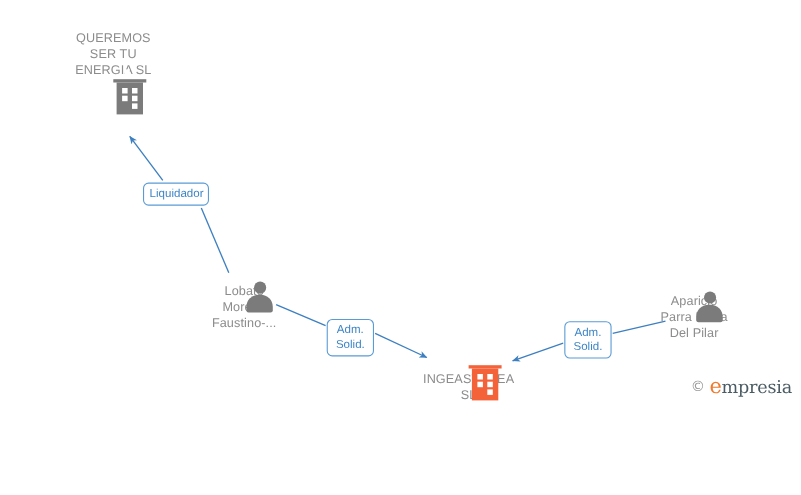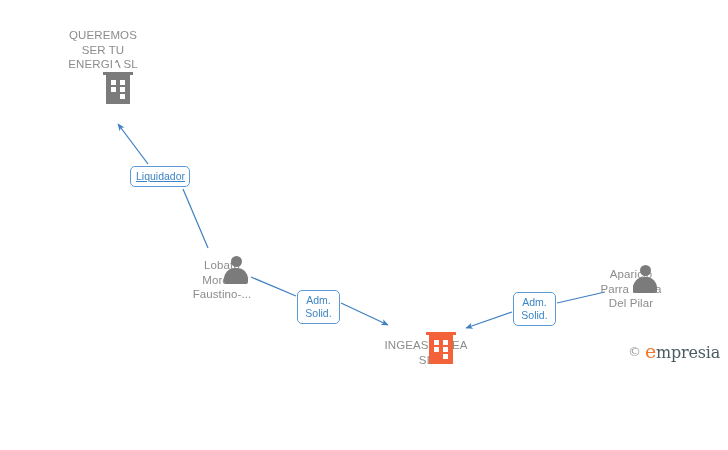--- a/index.html
+++ b/index.html
@@ -256,7 +256,7 @@
 Del Pilar</span>
   </div>
 
-  <div class="rel-chip" style="left:130px; top:166px; width:60px;text-decoration:underline;">Liquidador</div>
+  <div class="rel-chip" style="left:130px; top:166px; width:60px;">Liquidador</div>
 
   <div class="rel-chip" style="left:297px; top:290px; width:43px;">Adm.
 Solid.</div>

